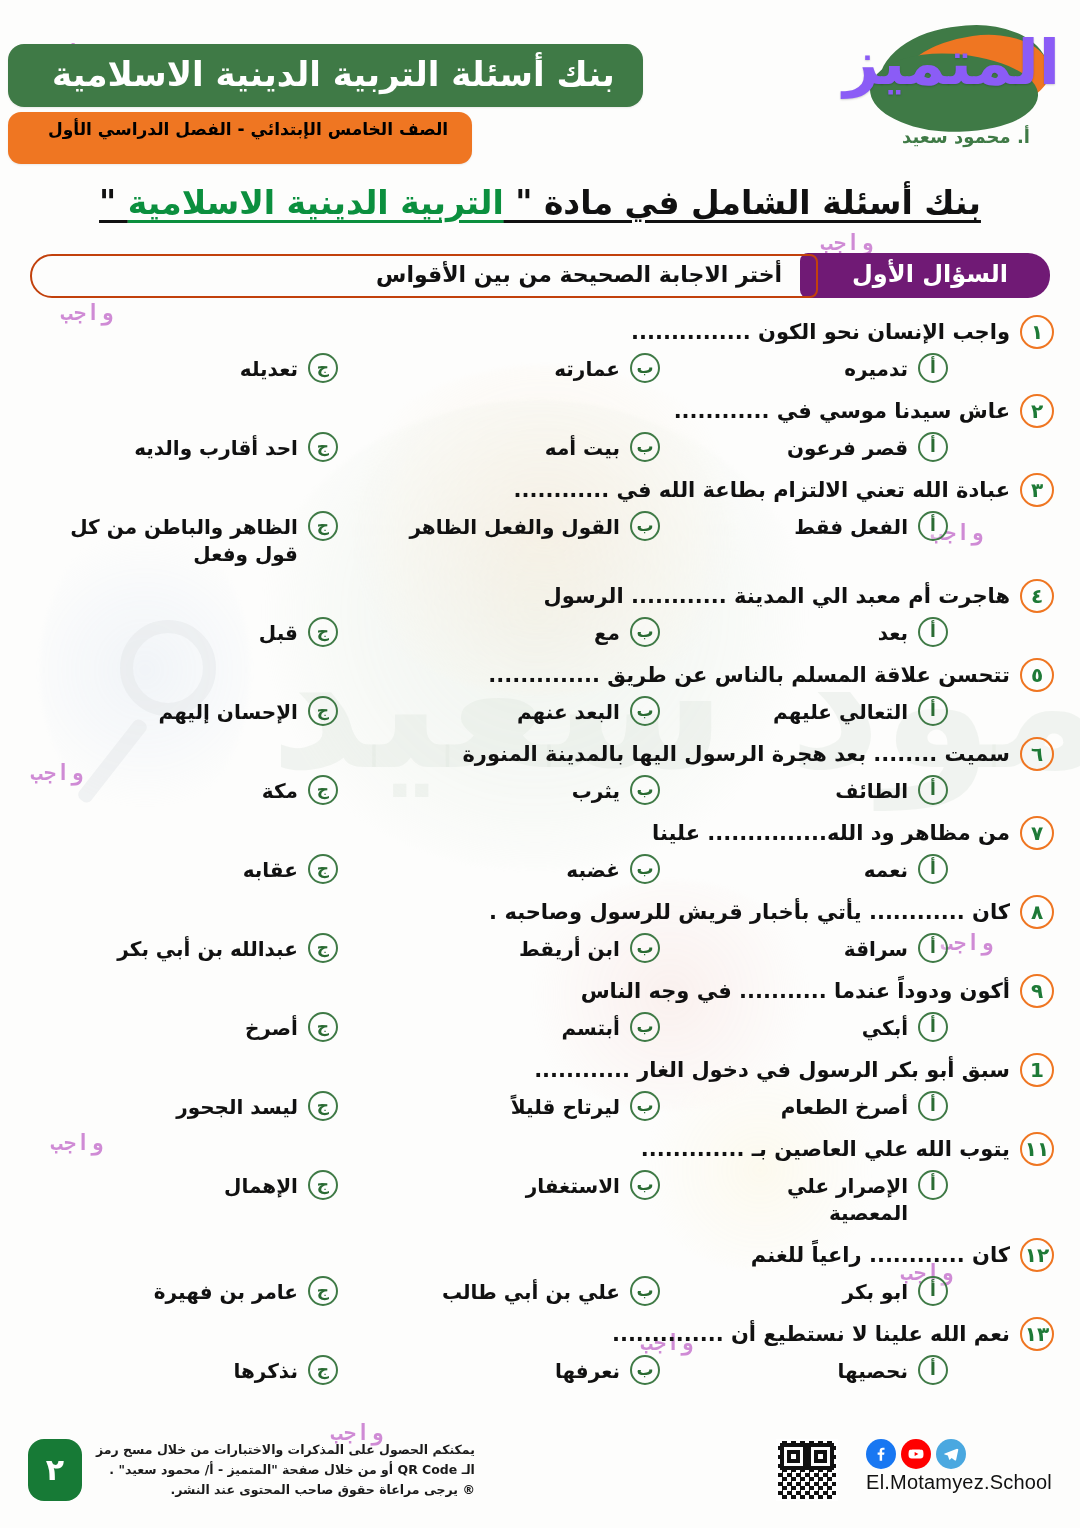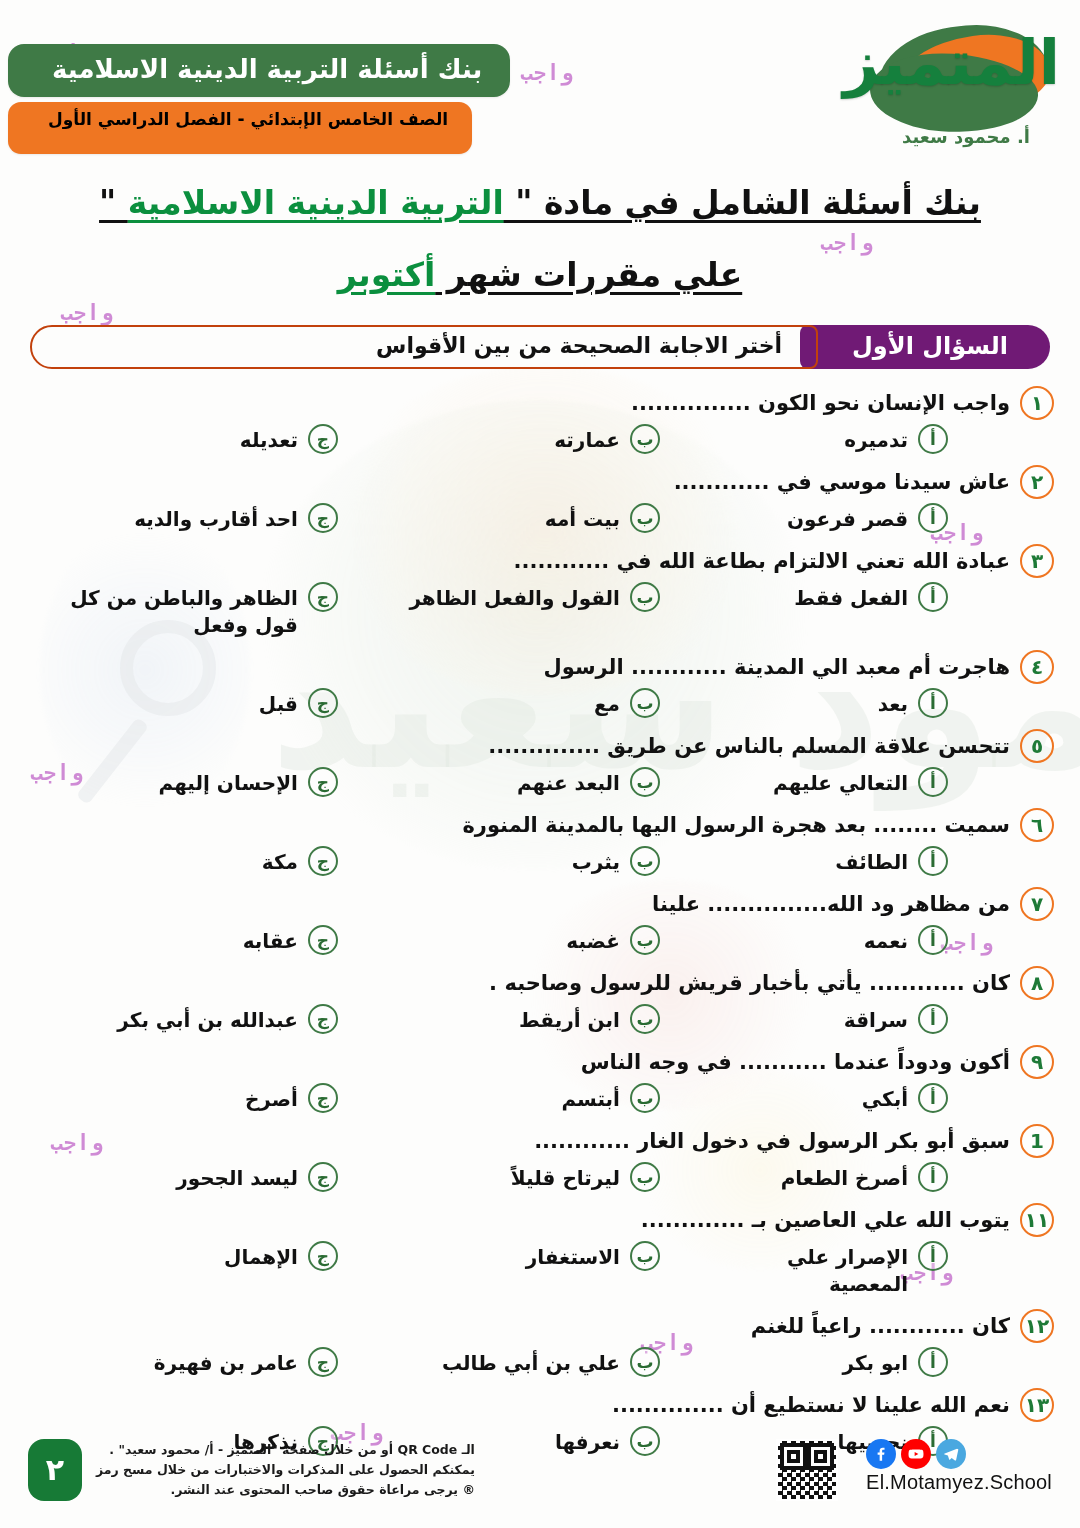--- a/index.html
+++ b/index.html
@@ -170,7 +170,7 @@
   .bar-green {
     background: #3f7a46;
     color: #ffffff;
-    font-size: 26px;
+    font-size: 34px;
     font-weight: 700;
     padding: 9px 28px 11px 44px;
     border-radius: 16px;

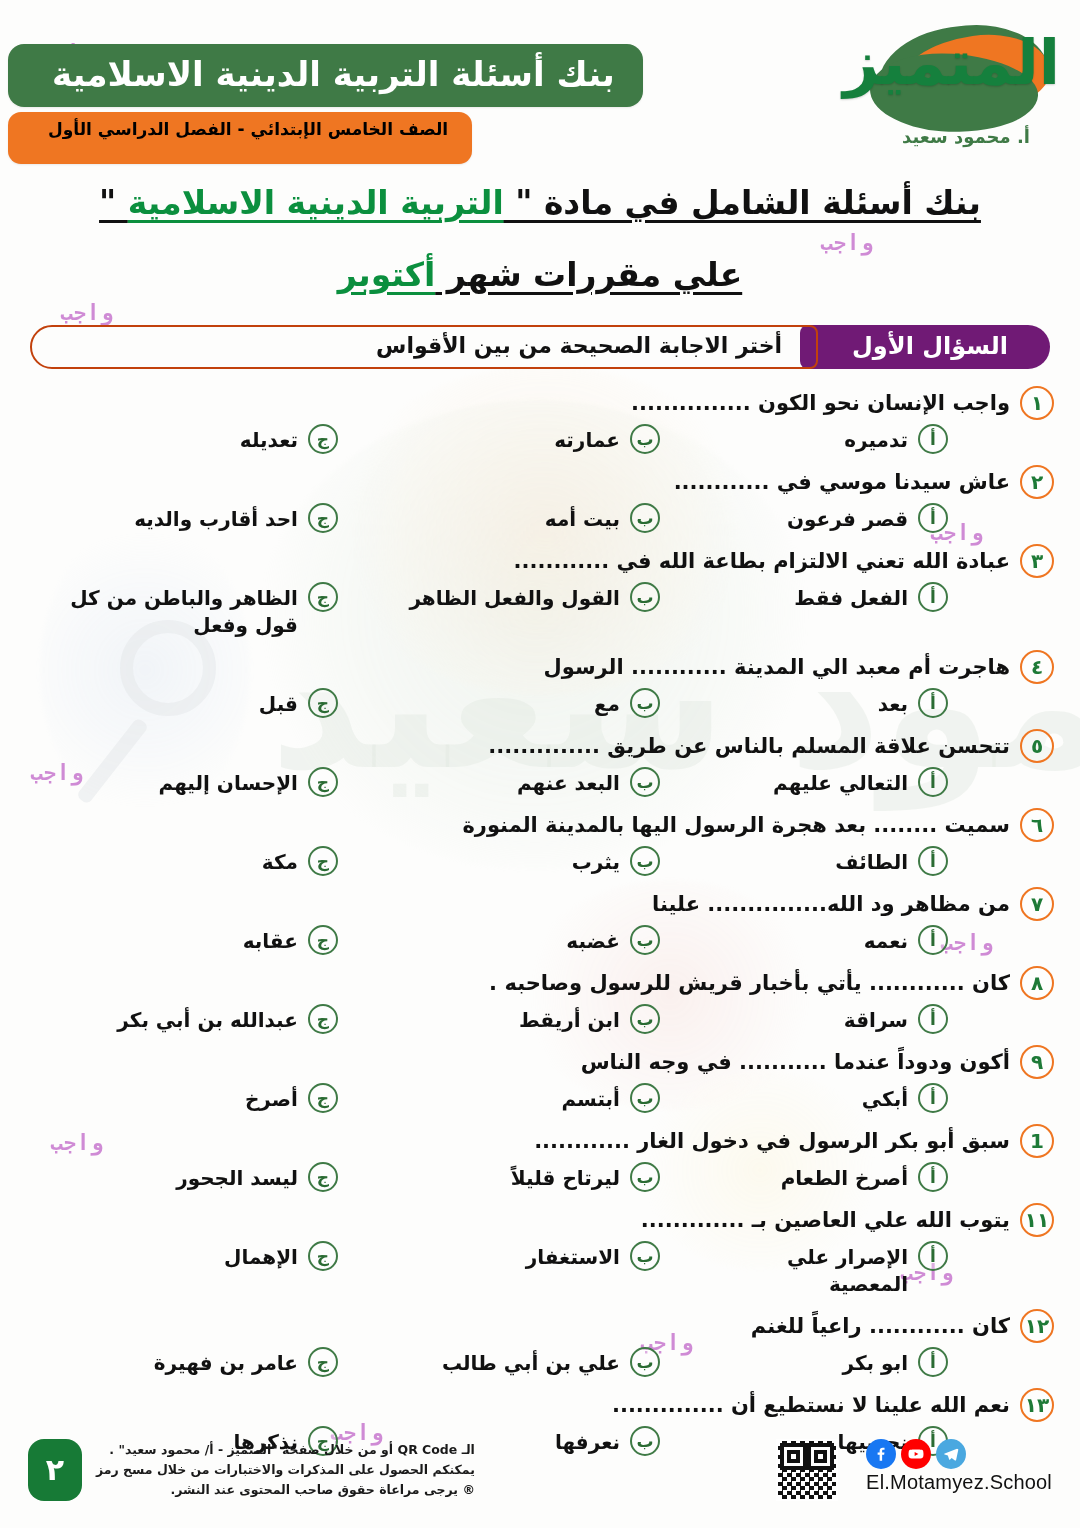--- a/index.html
+++ b/index.html
@@ -143,7 +143,7 @@
     text-align: center;
     font-size: 62px;
     font-weight: 700;
-    color: #15803d;
+    color: #8b5cf6;
     letter-spacing: -3px;
     text-shadow: 0 1px 2px rgba(0,0,0,0.18);
     line-height: 1.05;

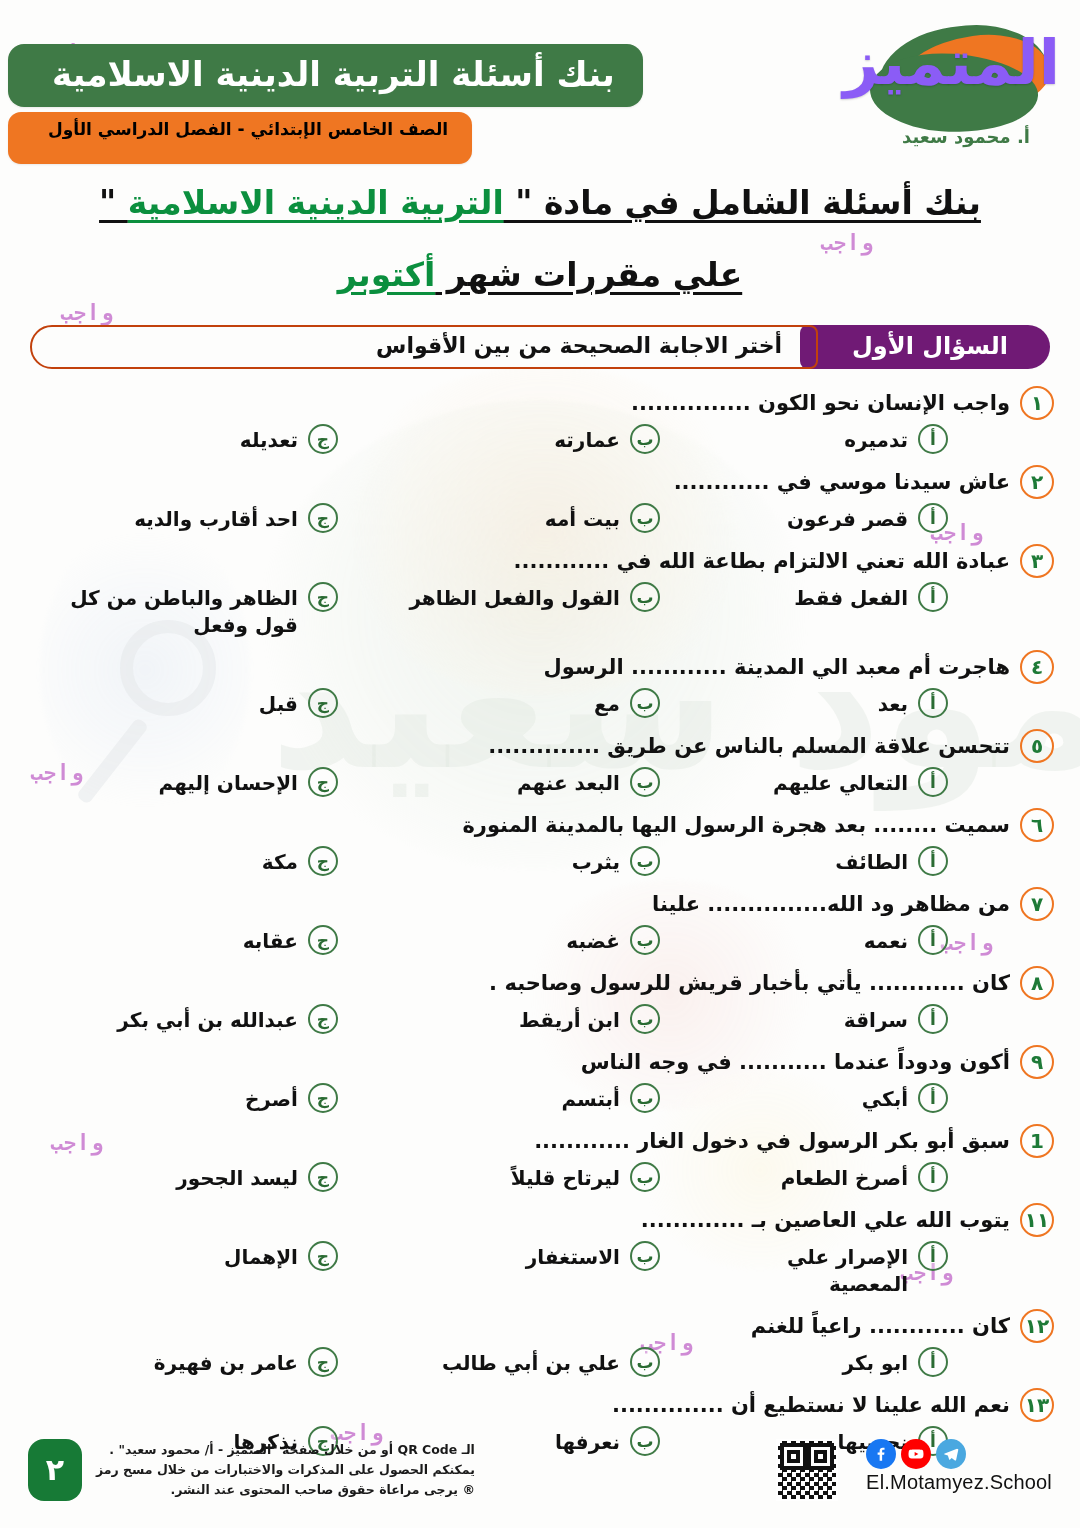--- a/index.html
+++ b/index.html
@@ -483,7 +483,6 @@
 
   <div class="title-wrap">
     <div class="title-line"><span>بنك أسئلة الشامل في مادة " </span><span class="hl-green">التربية الدينية الاسلامية</span><span> "</span></div>
-    <div class="title-line second"><span>علي مقررات شهر </span><span class="hl-green">أكتوبر</span></div>
   </div>
 
   <div class="section-bar">

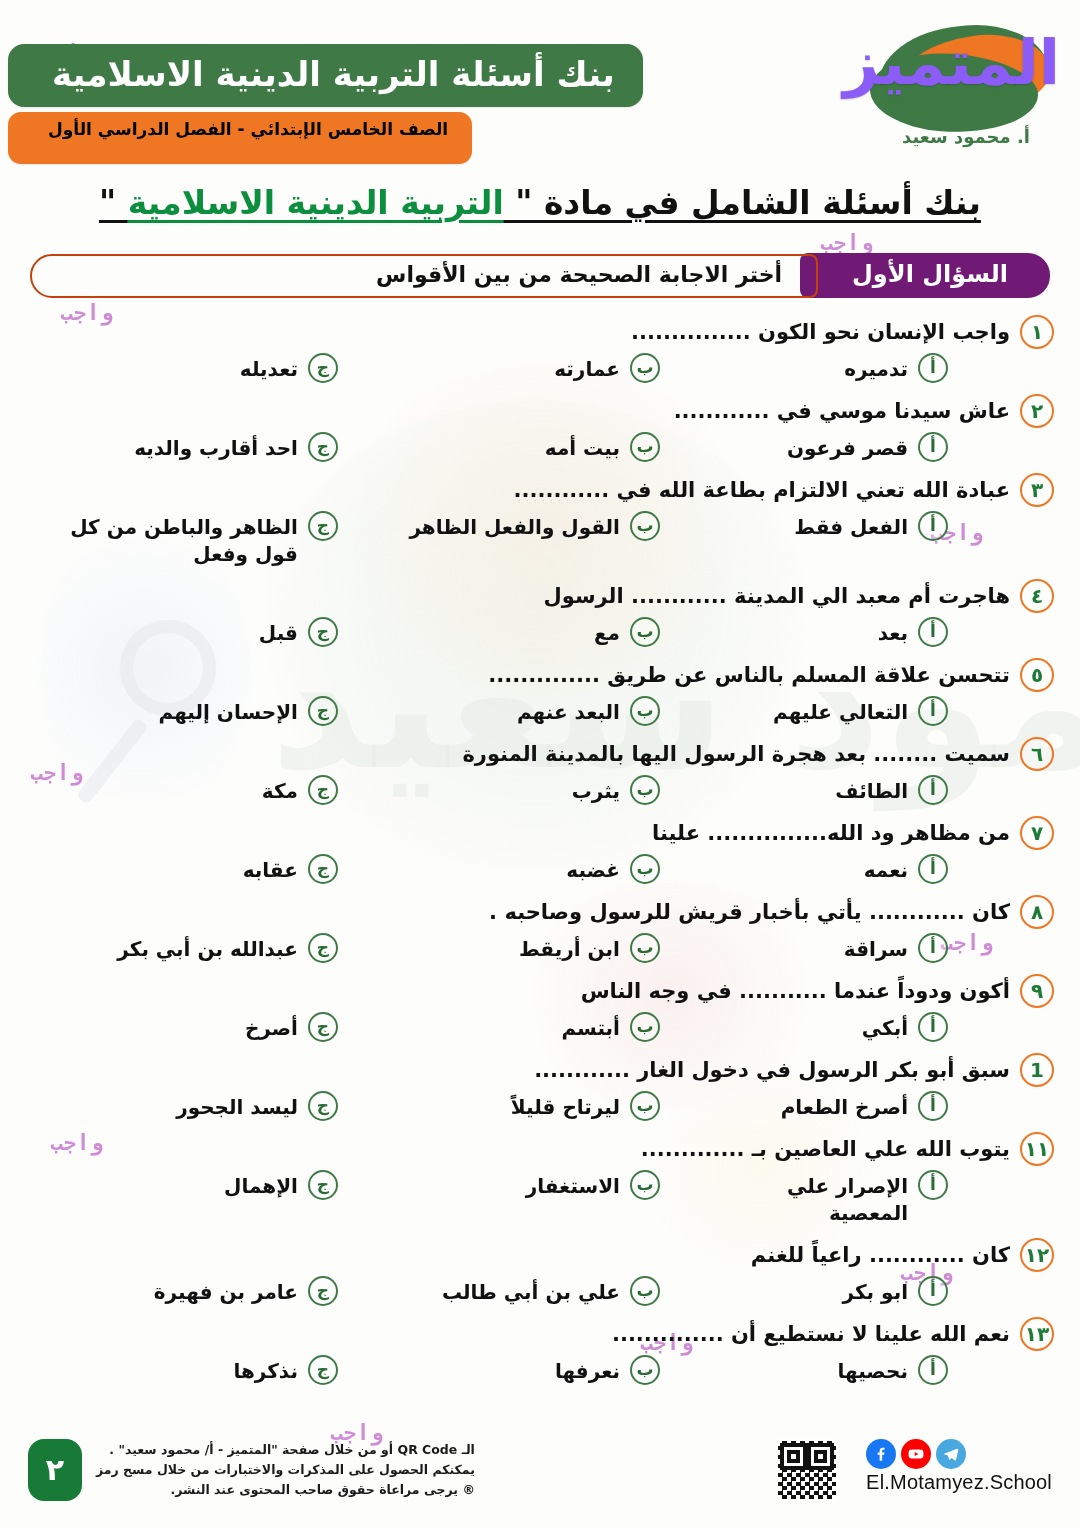--- a/index.html
+++ b/index.html
@@ -781,8 +781,8 @@
 
     <div class="footer-right">
       <div class="footer-note">
+        <div>يمكنكم الحصول على المذكرات والاختبارات من خلال مسح رمز</div>
         <div>الـ QR Code أو من خلال صفحة "المتميز - أ/ محمود سعيد" .</div>
-        <div>يمكنكم الحصول على المذكرات والاختبارات من خلال مسح رمز</div>
         <div>® يرجى مراعاة حقوق صاحب المحتوى عند النشر.</div>
       </div>
       <div class="page-badge">٢</div>

